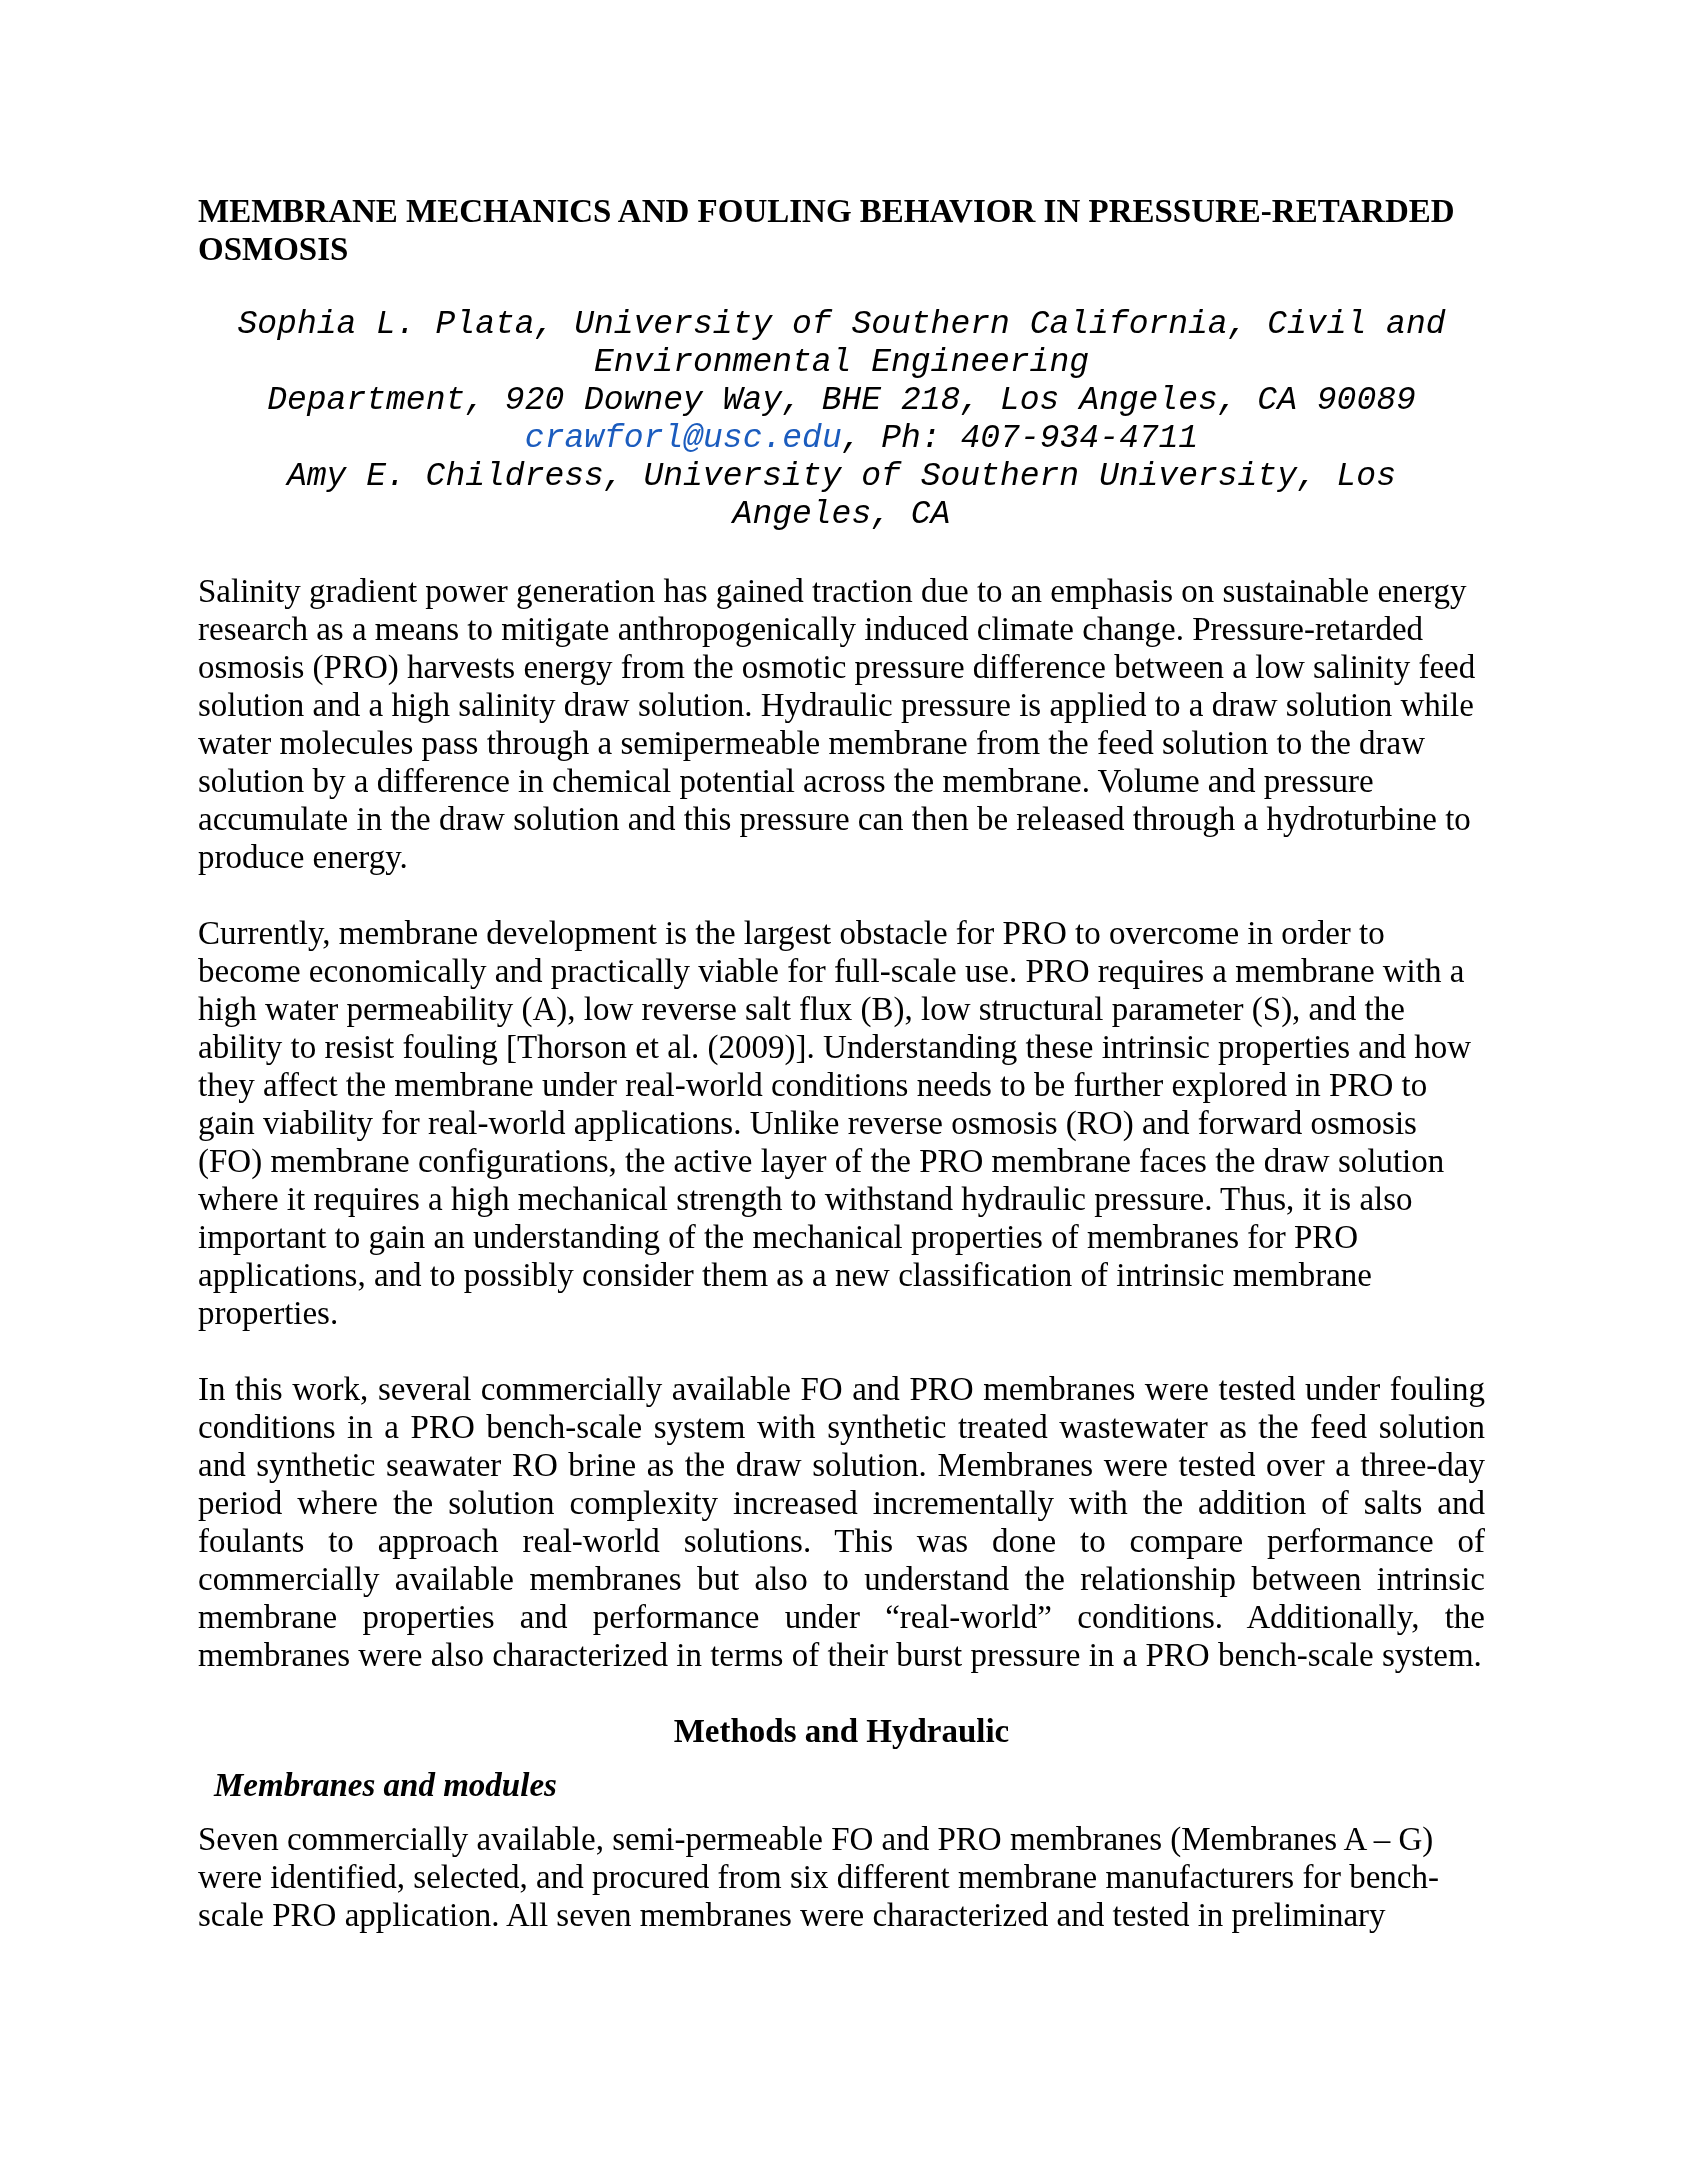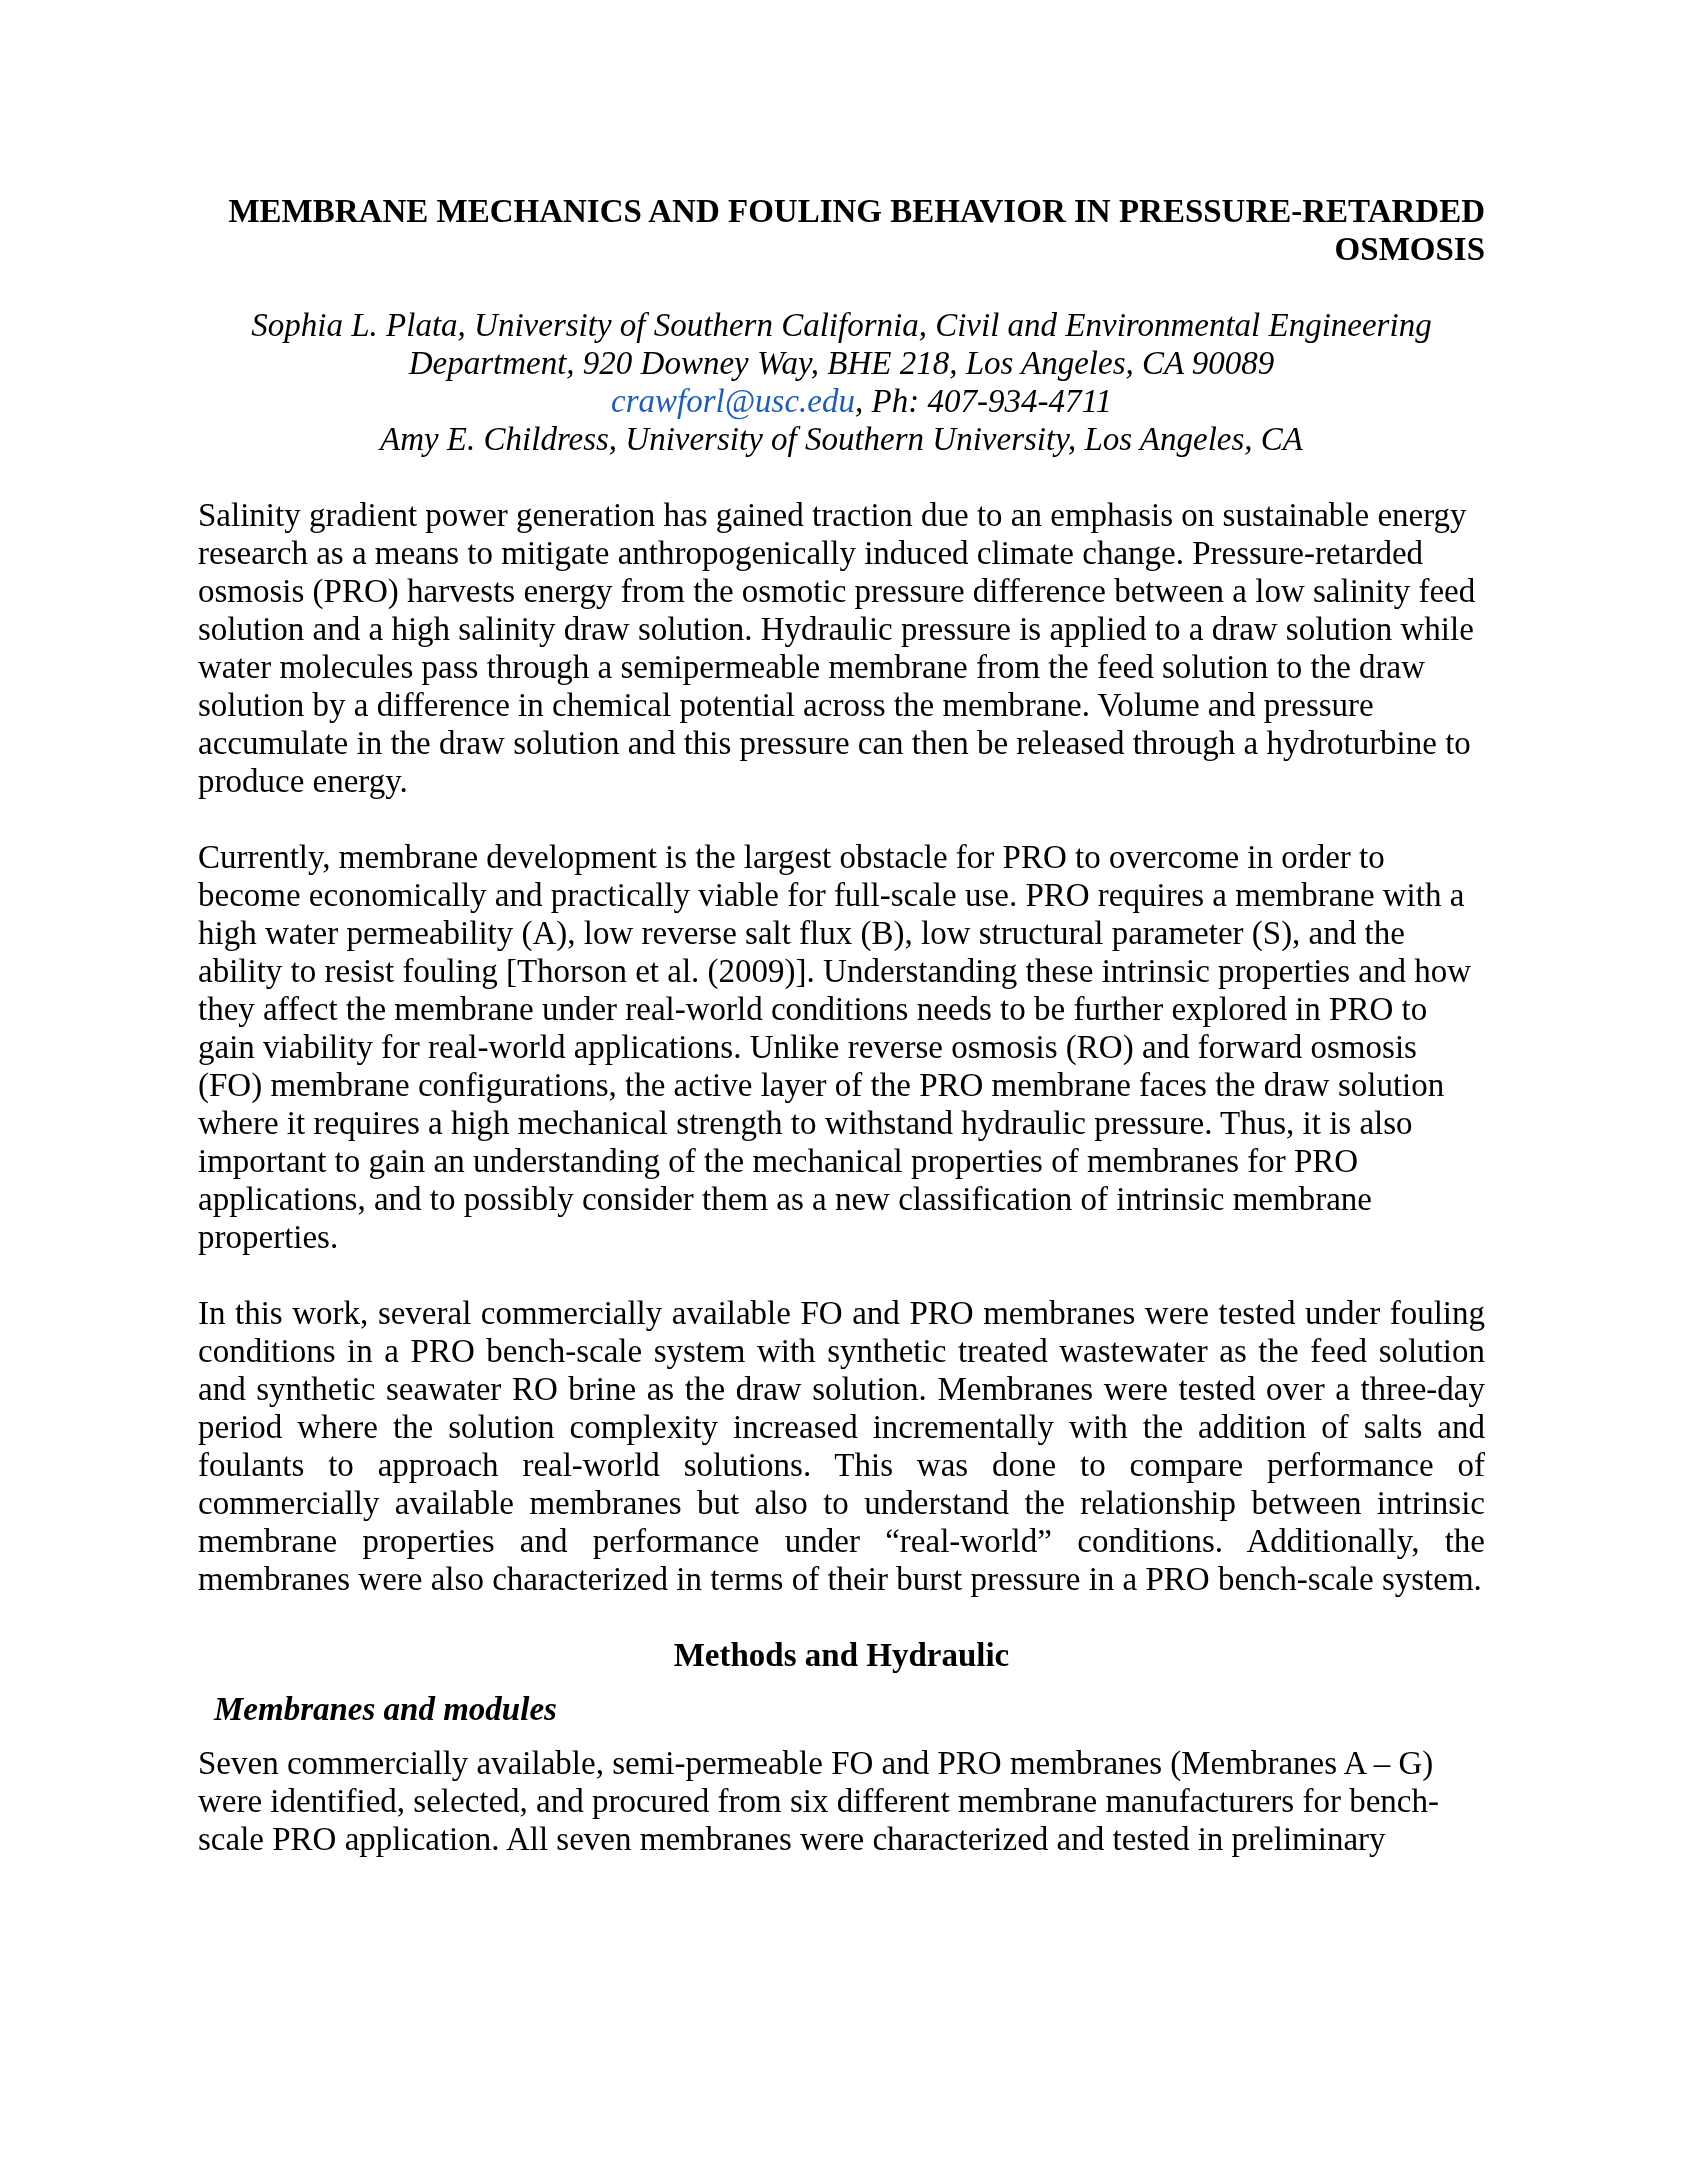--- a/index.html
+++ b/index.html
@@ -27,7 +27,7 @@
     font-size: 33px;
     line-height: 38px;
     font-weight: bold;
-    text-align: right;
+    text-align: left;
   }
   .authors {
     margin-top: 38px;

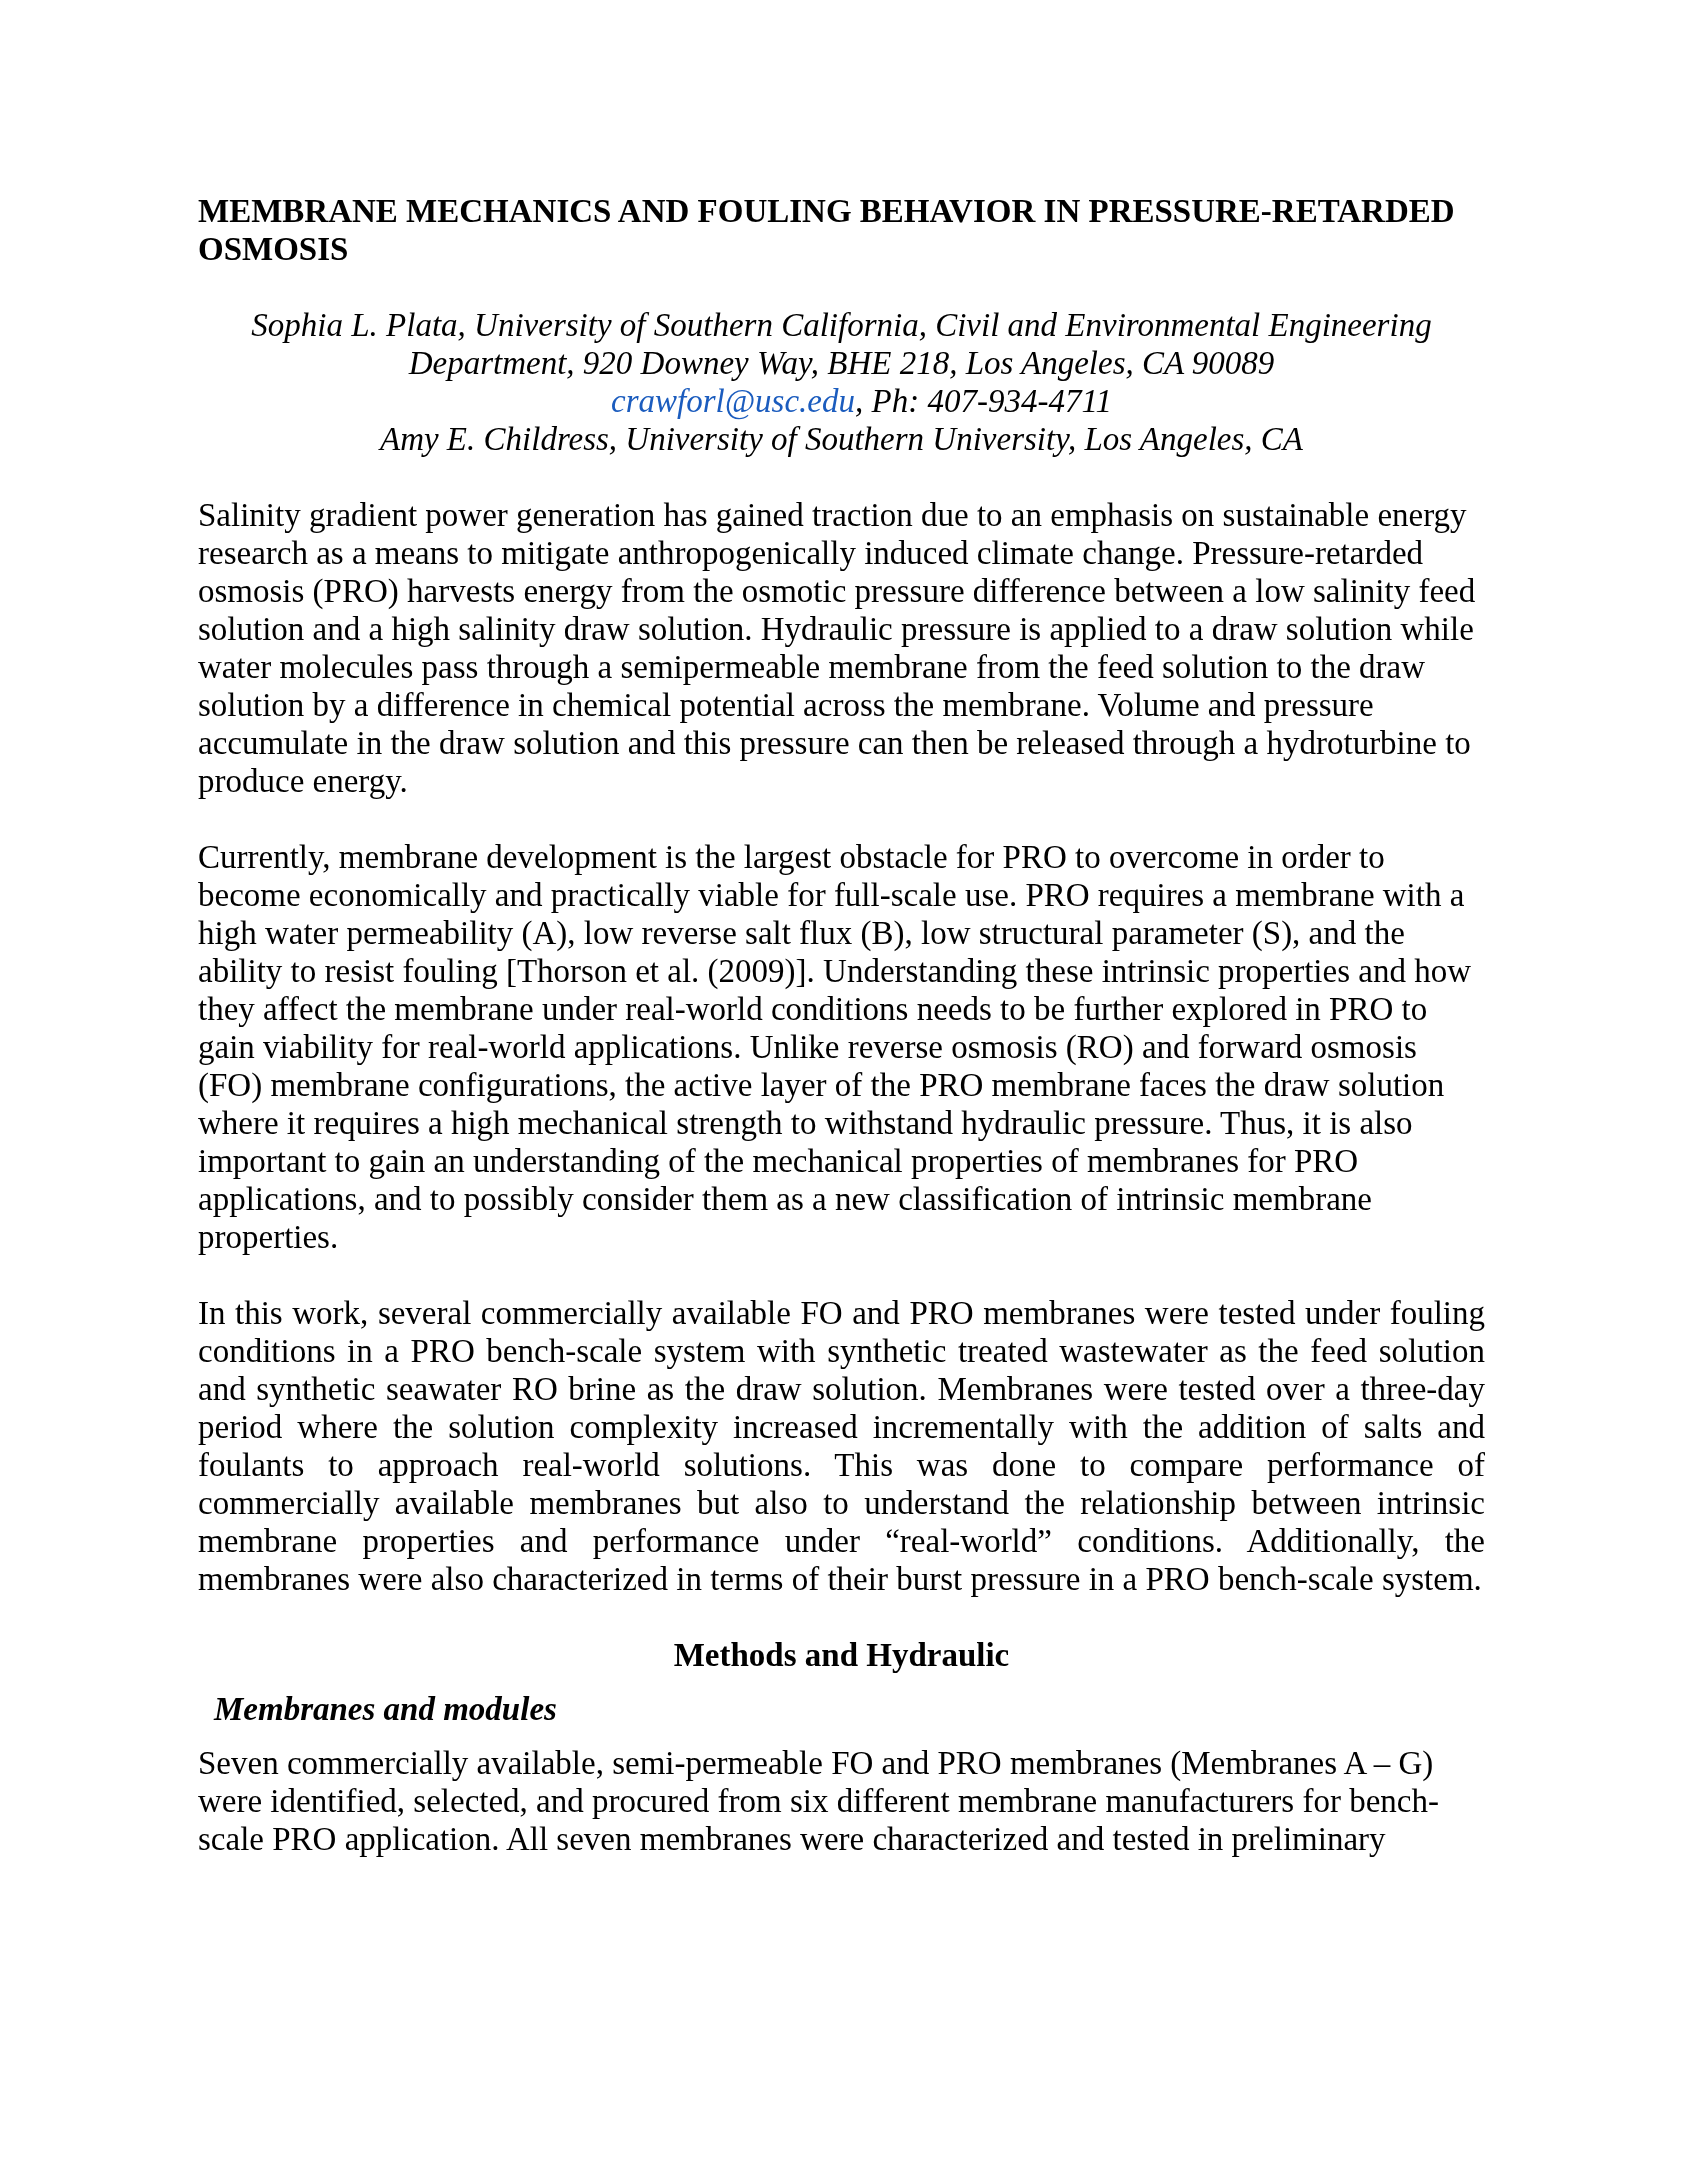--- a/index.html
+++ b/index.html
@@ -33,6 +33,7 @@
     margin-top: 38px;
     text-align: center;
     font-style: italic;
+    font-family: Liberation Mono, monospace;
   }
   .authors .line { margin: 0; }
   .email {

